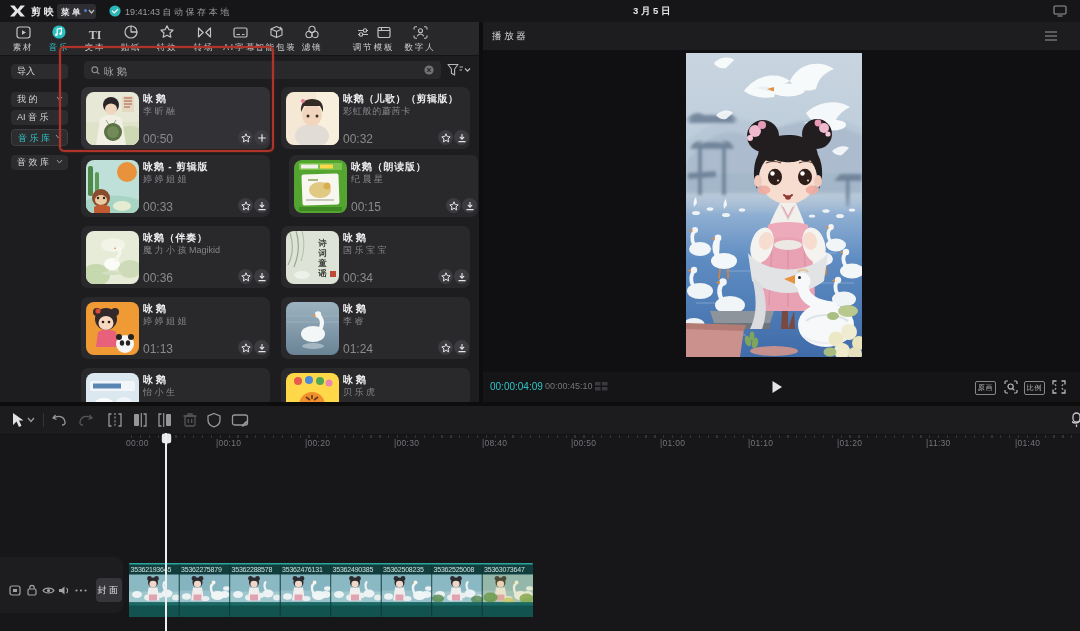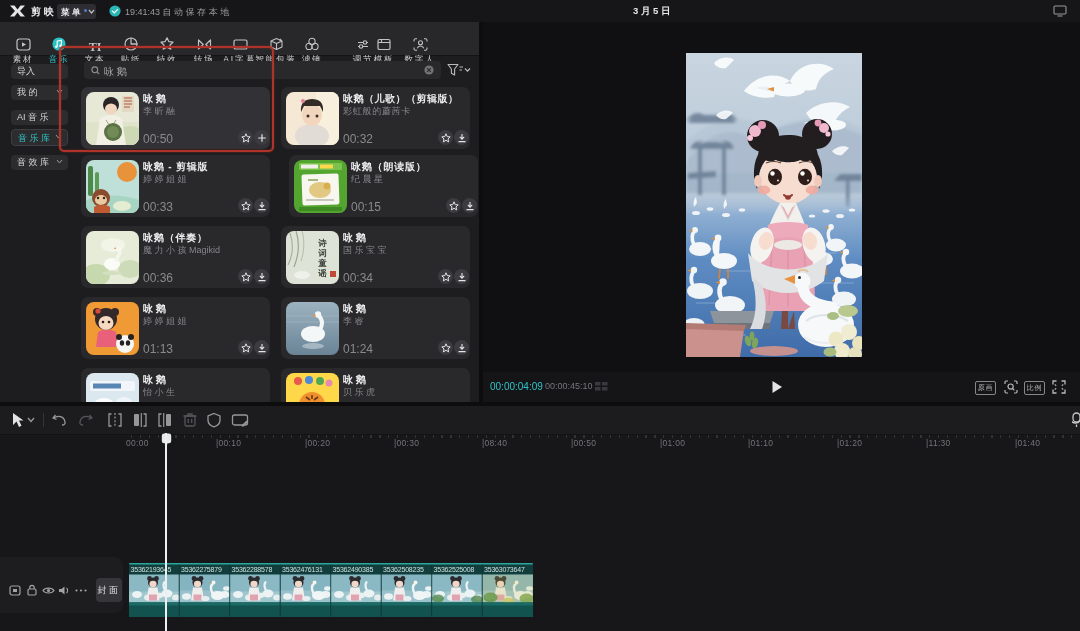--- a/index.html
+++ b/index.html
@@ -12,7 +12,7 @@
 #media{left:0;top:22px;width:479px;height:380px;background:#1d1d1f;overflow:hidden}
 #tabstrip{left:0;top:0;width:479px;height:33px;background:#28282b;border-bottom:1px solid #141416}
 .tab{position:absolute;top:3px;width:44px;text-align:center;color:#cfcfd1}
-.tab .ic{display:block;height:14px;margin:12px auto 0}
+.tab .ic{display:block;height:14px;margin:0 auto 0}
 .tab .lb{display:block;font-size:8.5px;letter-spacing:.22em;margin-top:3px;white-space:nowrap}
 .tab.act{color:#2fc5c7}
 .sbtn{position:absolute;left:11px;width:57px;background:#2c2c2f;border-radius:4px;

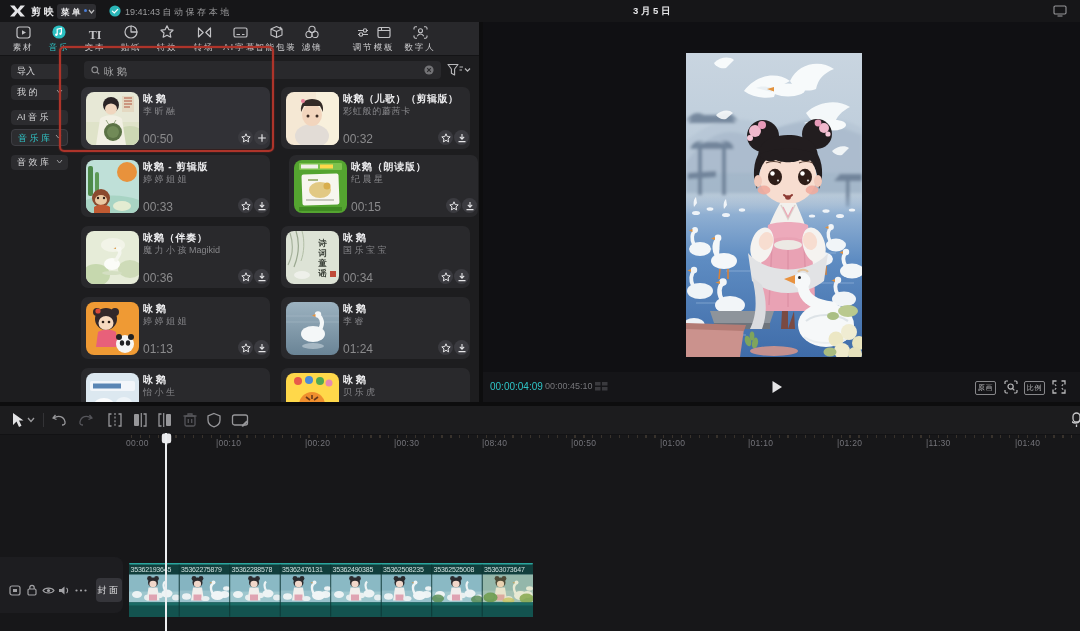--- a/index.html
+++ b/index.html
@@ -433,6 +433,12 @@
 </div>
 </div>
 <div class="abs" id="player">
+<div id="phead">
+      <span class="abs zh" style="left:9px;top:8px;font-size:9.5px;color:#d8d8da">播放器</span>
+  <svg class="abs" style="left:562px;top:9px" width="12" height="10" viewBox="0 0 12 10">
+        <path d="M0 1 L12 1 M0 5 L12 5 M0 9 L12 9" stroke="#9a9a9c" stroke-width="1.2"></path>
+      </svg>
+</div>
 <div class="abs" id="preview" style="left:203px;top:31px;width:176px;height:304px;overflow:hidden">
 <svg width="176" height="304" viewBox="0 0 176 304">
 <defs>

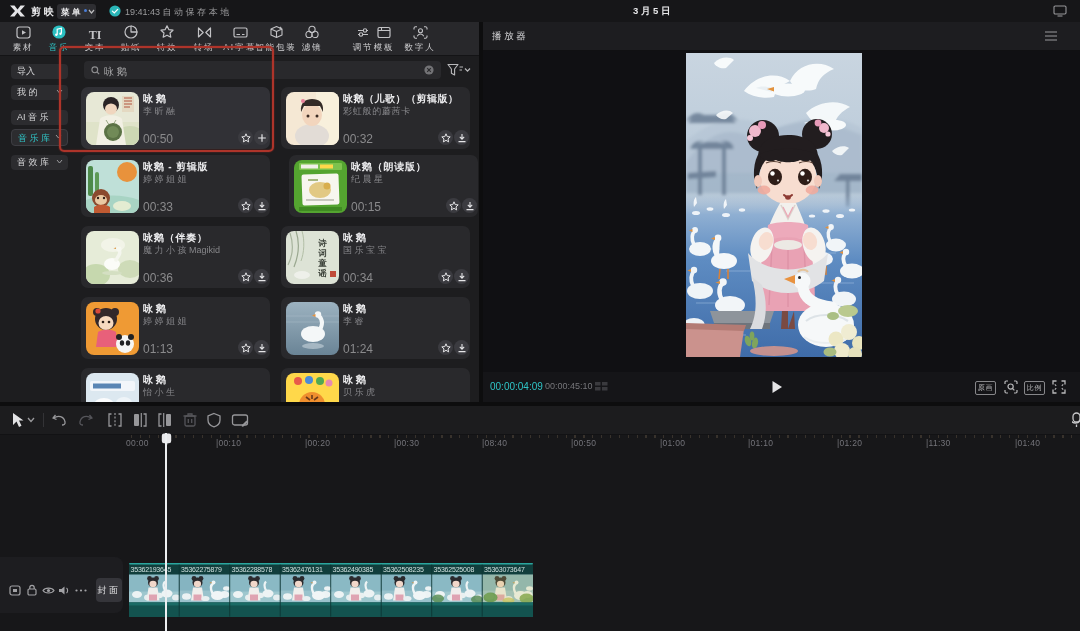--- a/index.html
+++ b/index.html
@@ -154,7 +154,7 @@
       </div>
 </div>
 <div class="sbtn" style="top:42px;height:15px">导入</div>
-<div class="sbtn zh" style="top:63px;height:15px">我的<svg class="cv" width="7" height="5" viewBox="0 0 7 5">
+<div class="sbtn zh" style="top:70px;height:15px">我的<svg class="cv" width="7" height="5" viewBox="0 0 7 5">
         <path d="M1 1 L3.5 4 L6 1" stroke="#9a9a9c" stroke-width="1" fill="none"></path>
       </svg></div>
 <div class="sbtn" style="top:88px;height:15px">AI <span class="zh">音乐</span></div>

